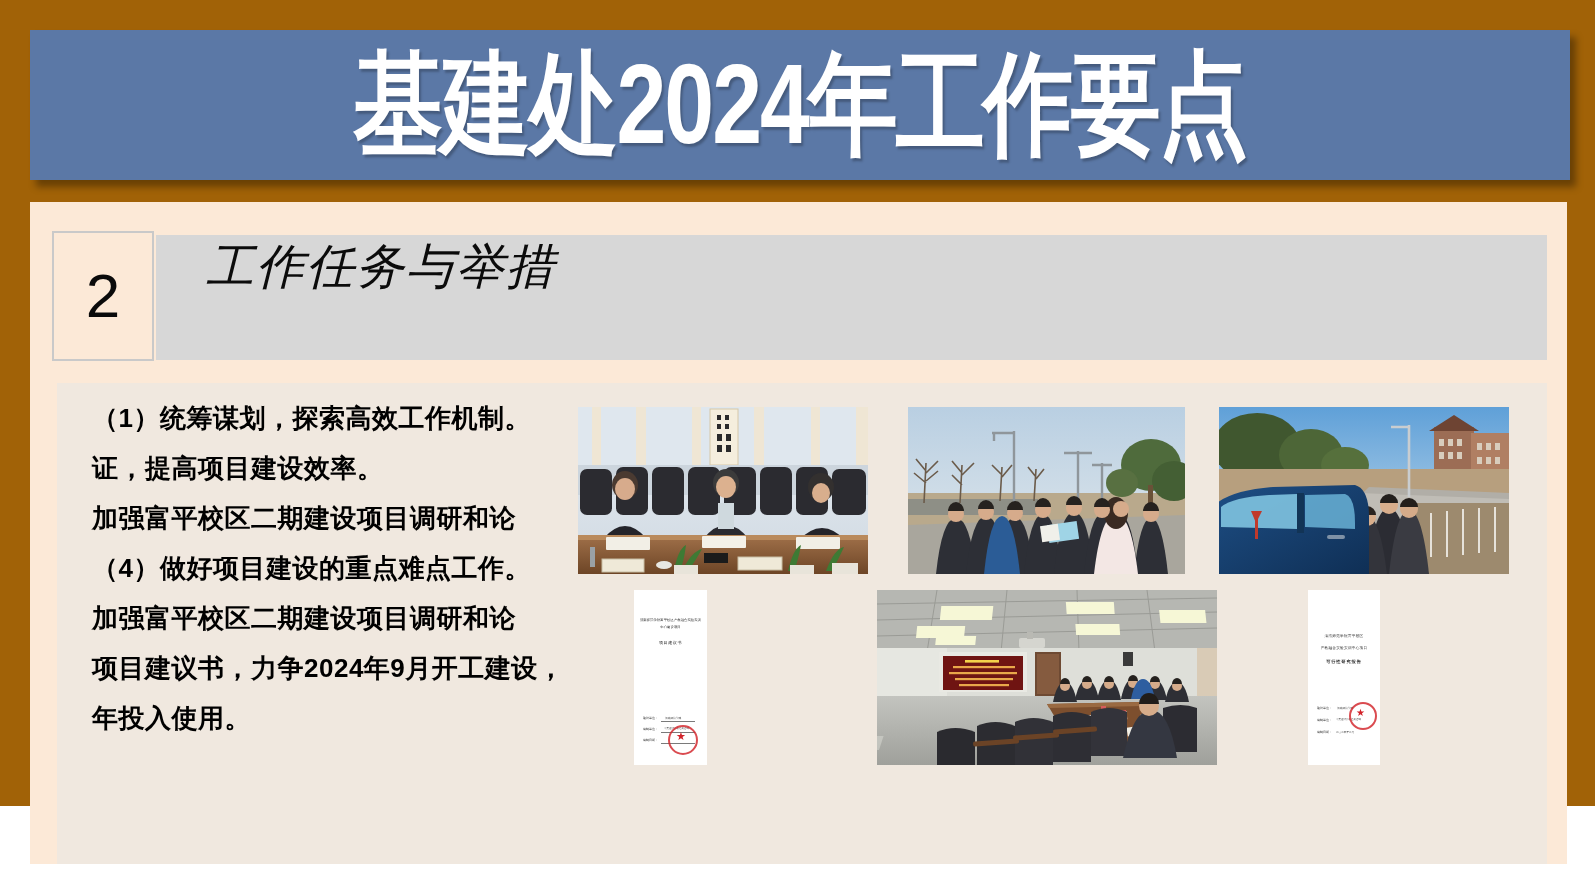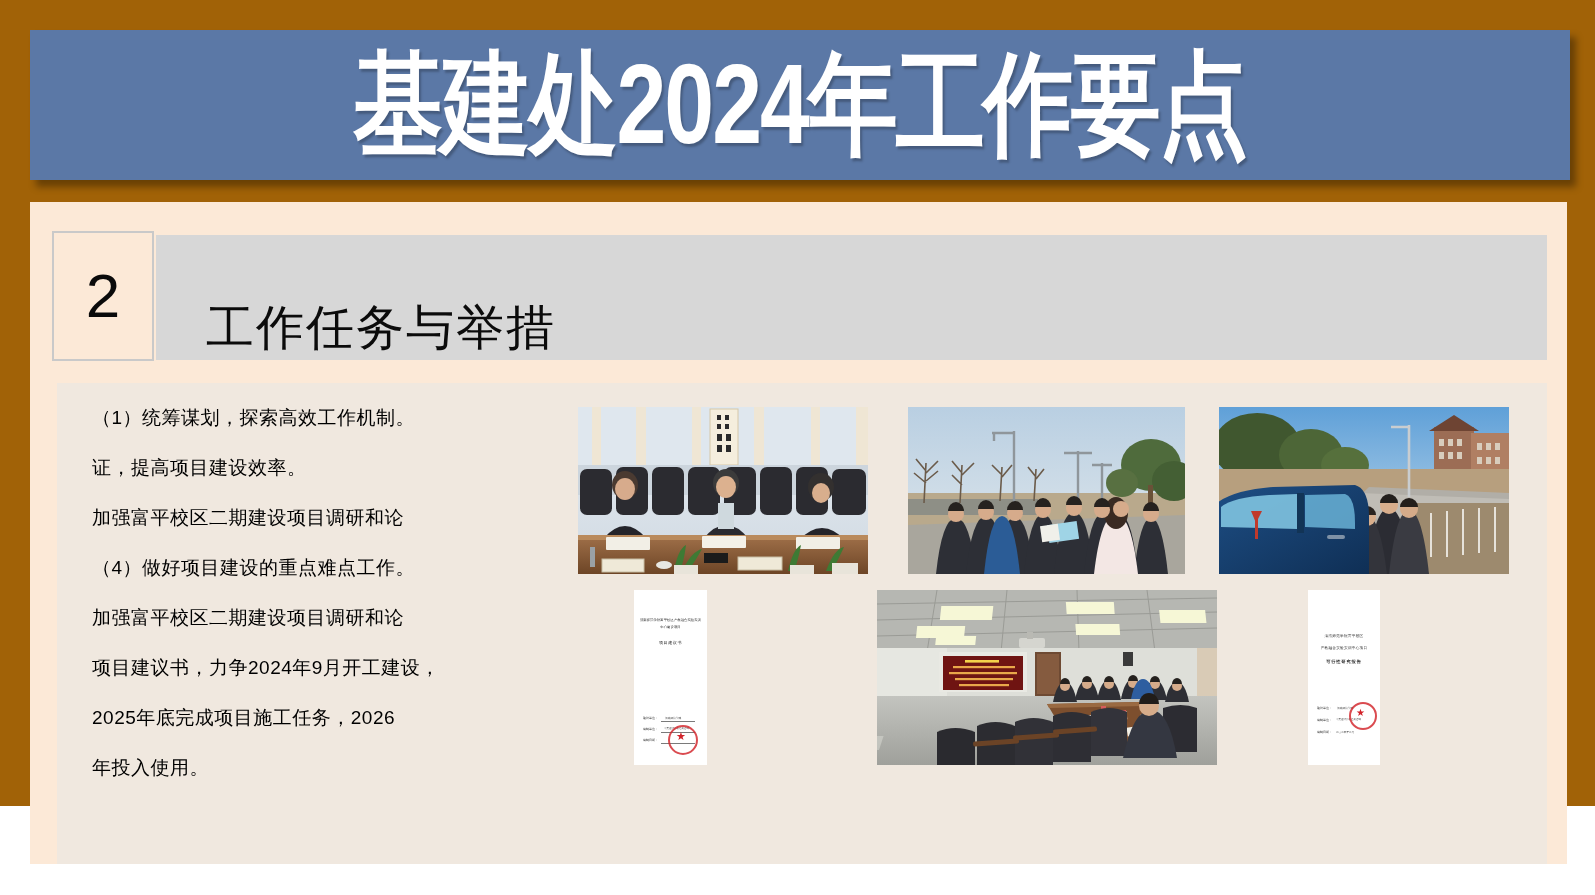--- a/index.html
+++ b/index.html
@@ -42,7 +42,7 @@
   }
   .sec-bar{
     position:absolute;left:126px;top:33px;width:1391px;height:125px;
-    background:#d7d7d7;display:flex;align-items:flex-end;
+    background:#d7d7d7;display:flex;align-items:flex-start;font-style:italic;
   }
   .sec-title{
     margin-left:50px;font-size:48px;color:#0b0b0b;font-weight:normal;

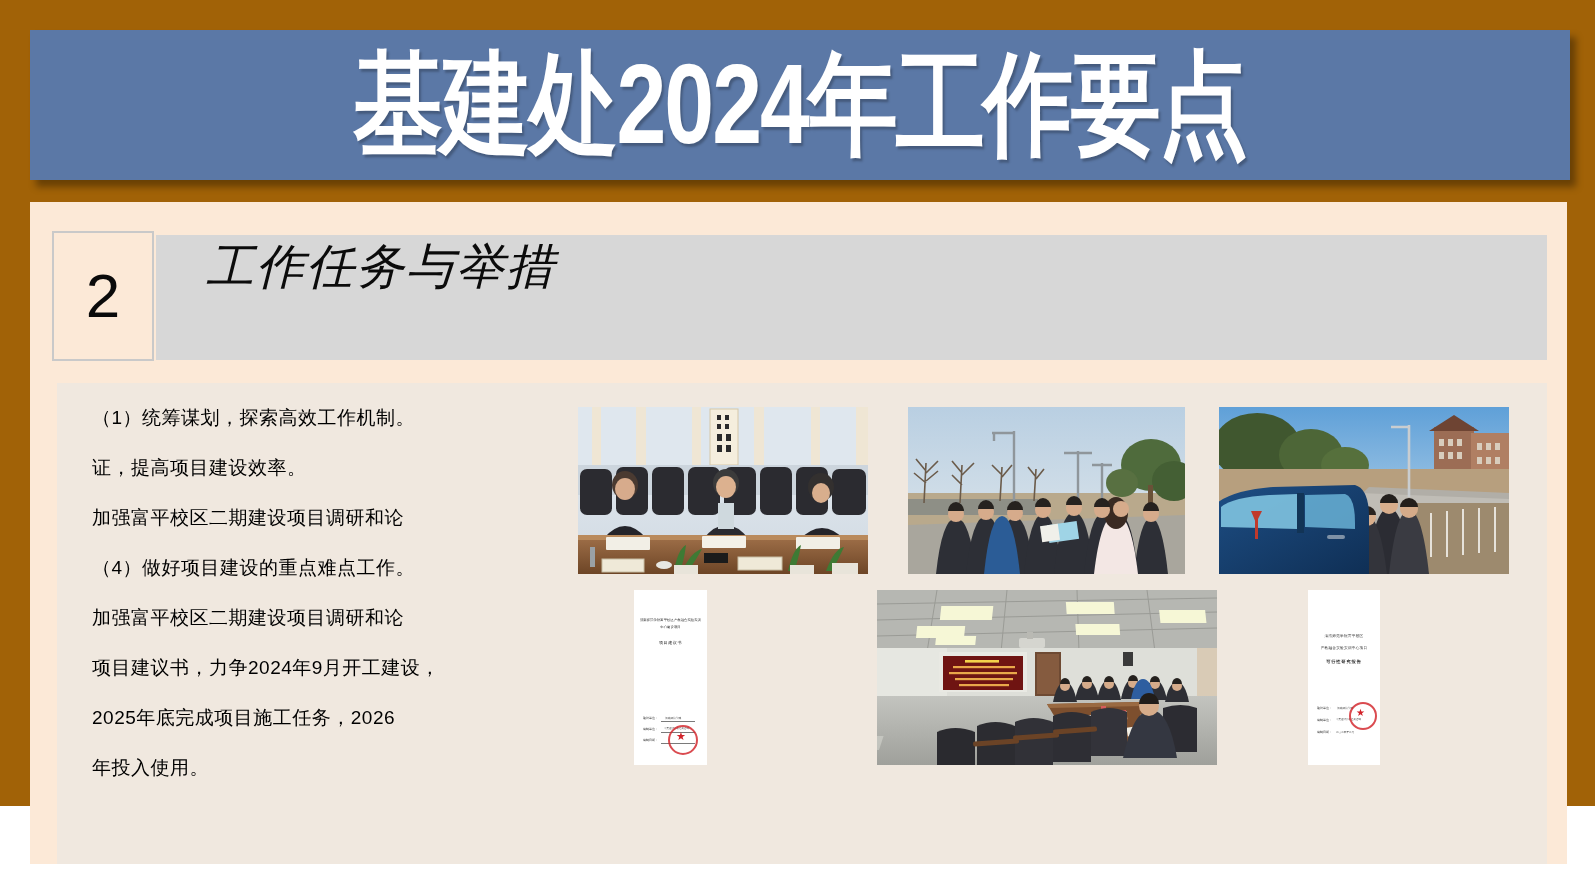--- a/index.html
+++ b/index.html
@@ -58,7 +58,7 @@
   
   .body-text{
     position:absolute;left:35px;top:10px;width:510px;
-    font-size:19px;font-weight:normal;color:#000000;
+    font-size:26px;font-weight:bold;color:#000000;
     line-height:50px;letter-spacing:0.5px;
   }
   .body-text p{margin:0;}

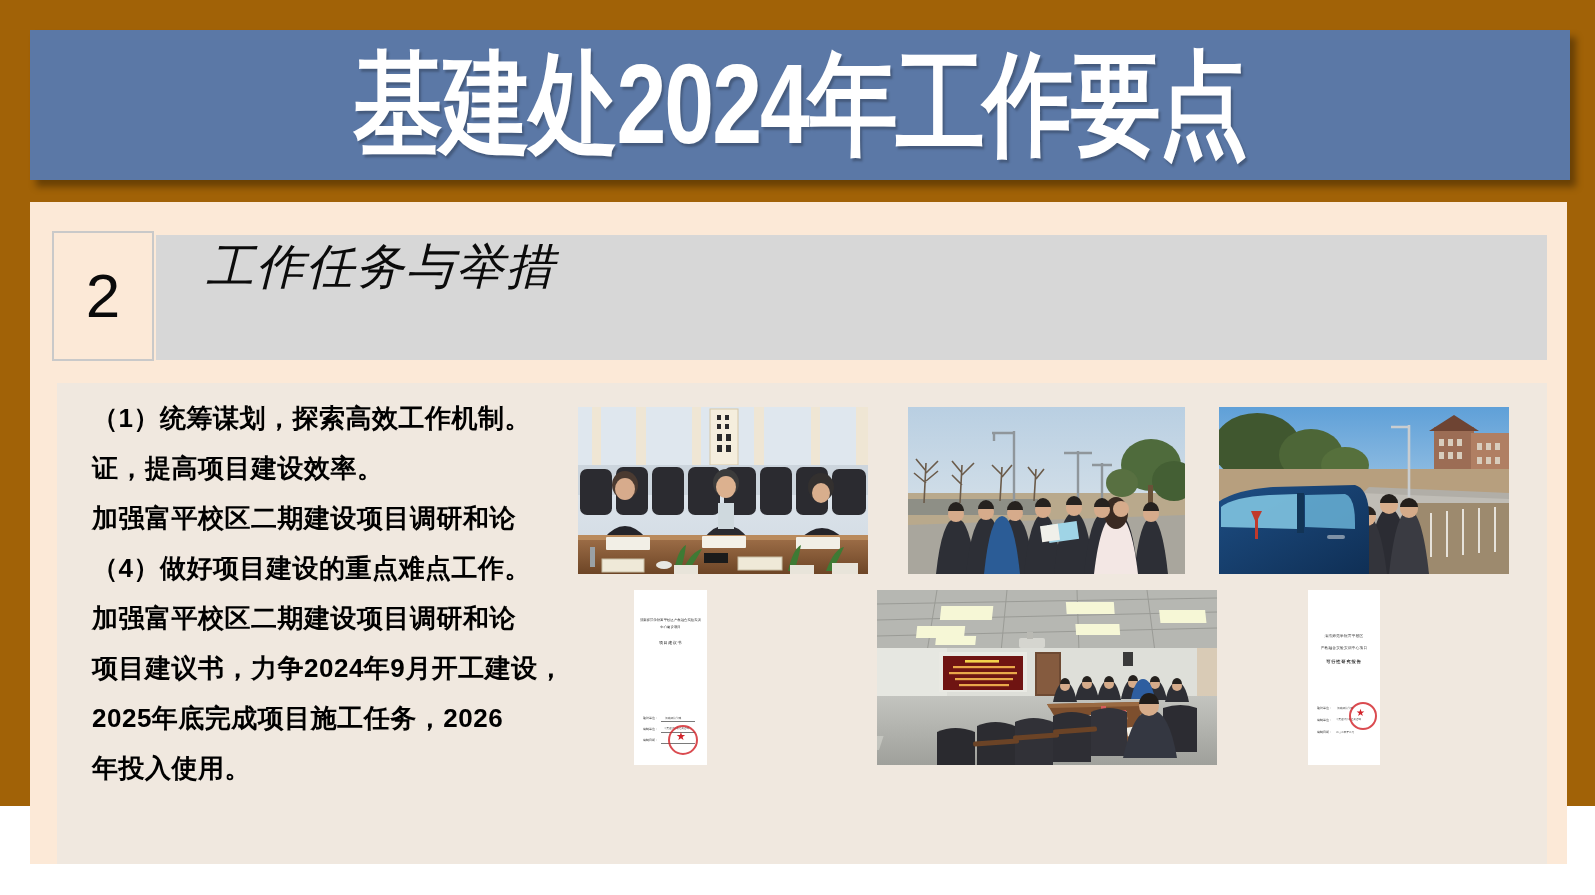--- a/index.html
+++ b/index.html
@@ -106,7 +106,6 @@
         <p>（4）做好项目建设的重点难点工作。</p>
         <p>加强富平校区二期建设项目调研和论</p>
         <p>项目建议书，力争2024年9月开工建设，</p>
-        <p>2025年底完成项目施工任务，2026</p>
         <p>年投入使用。</p>
       </div>
 

